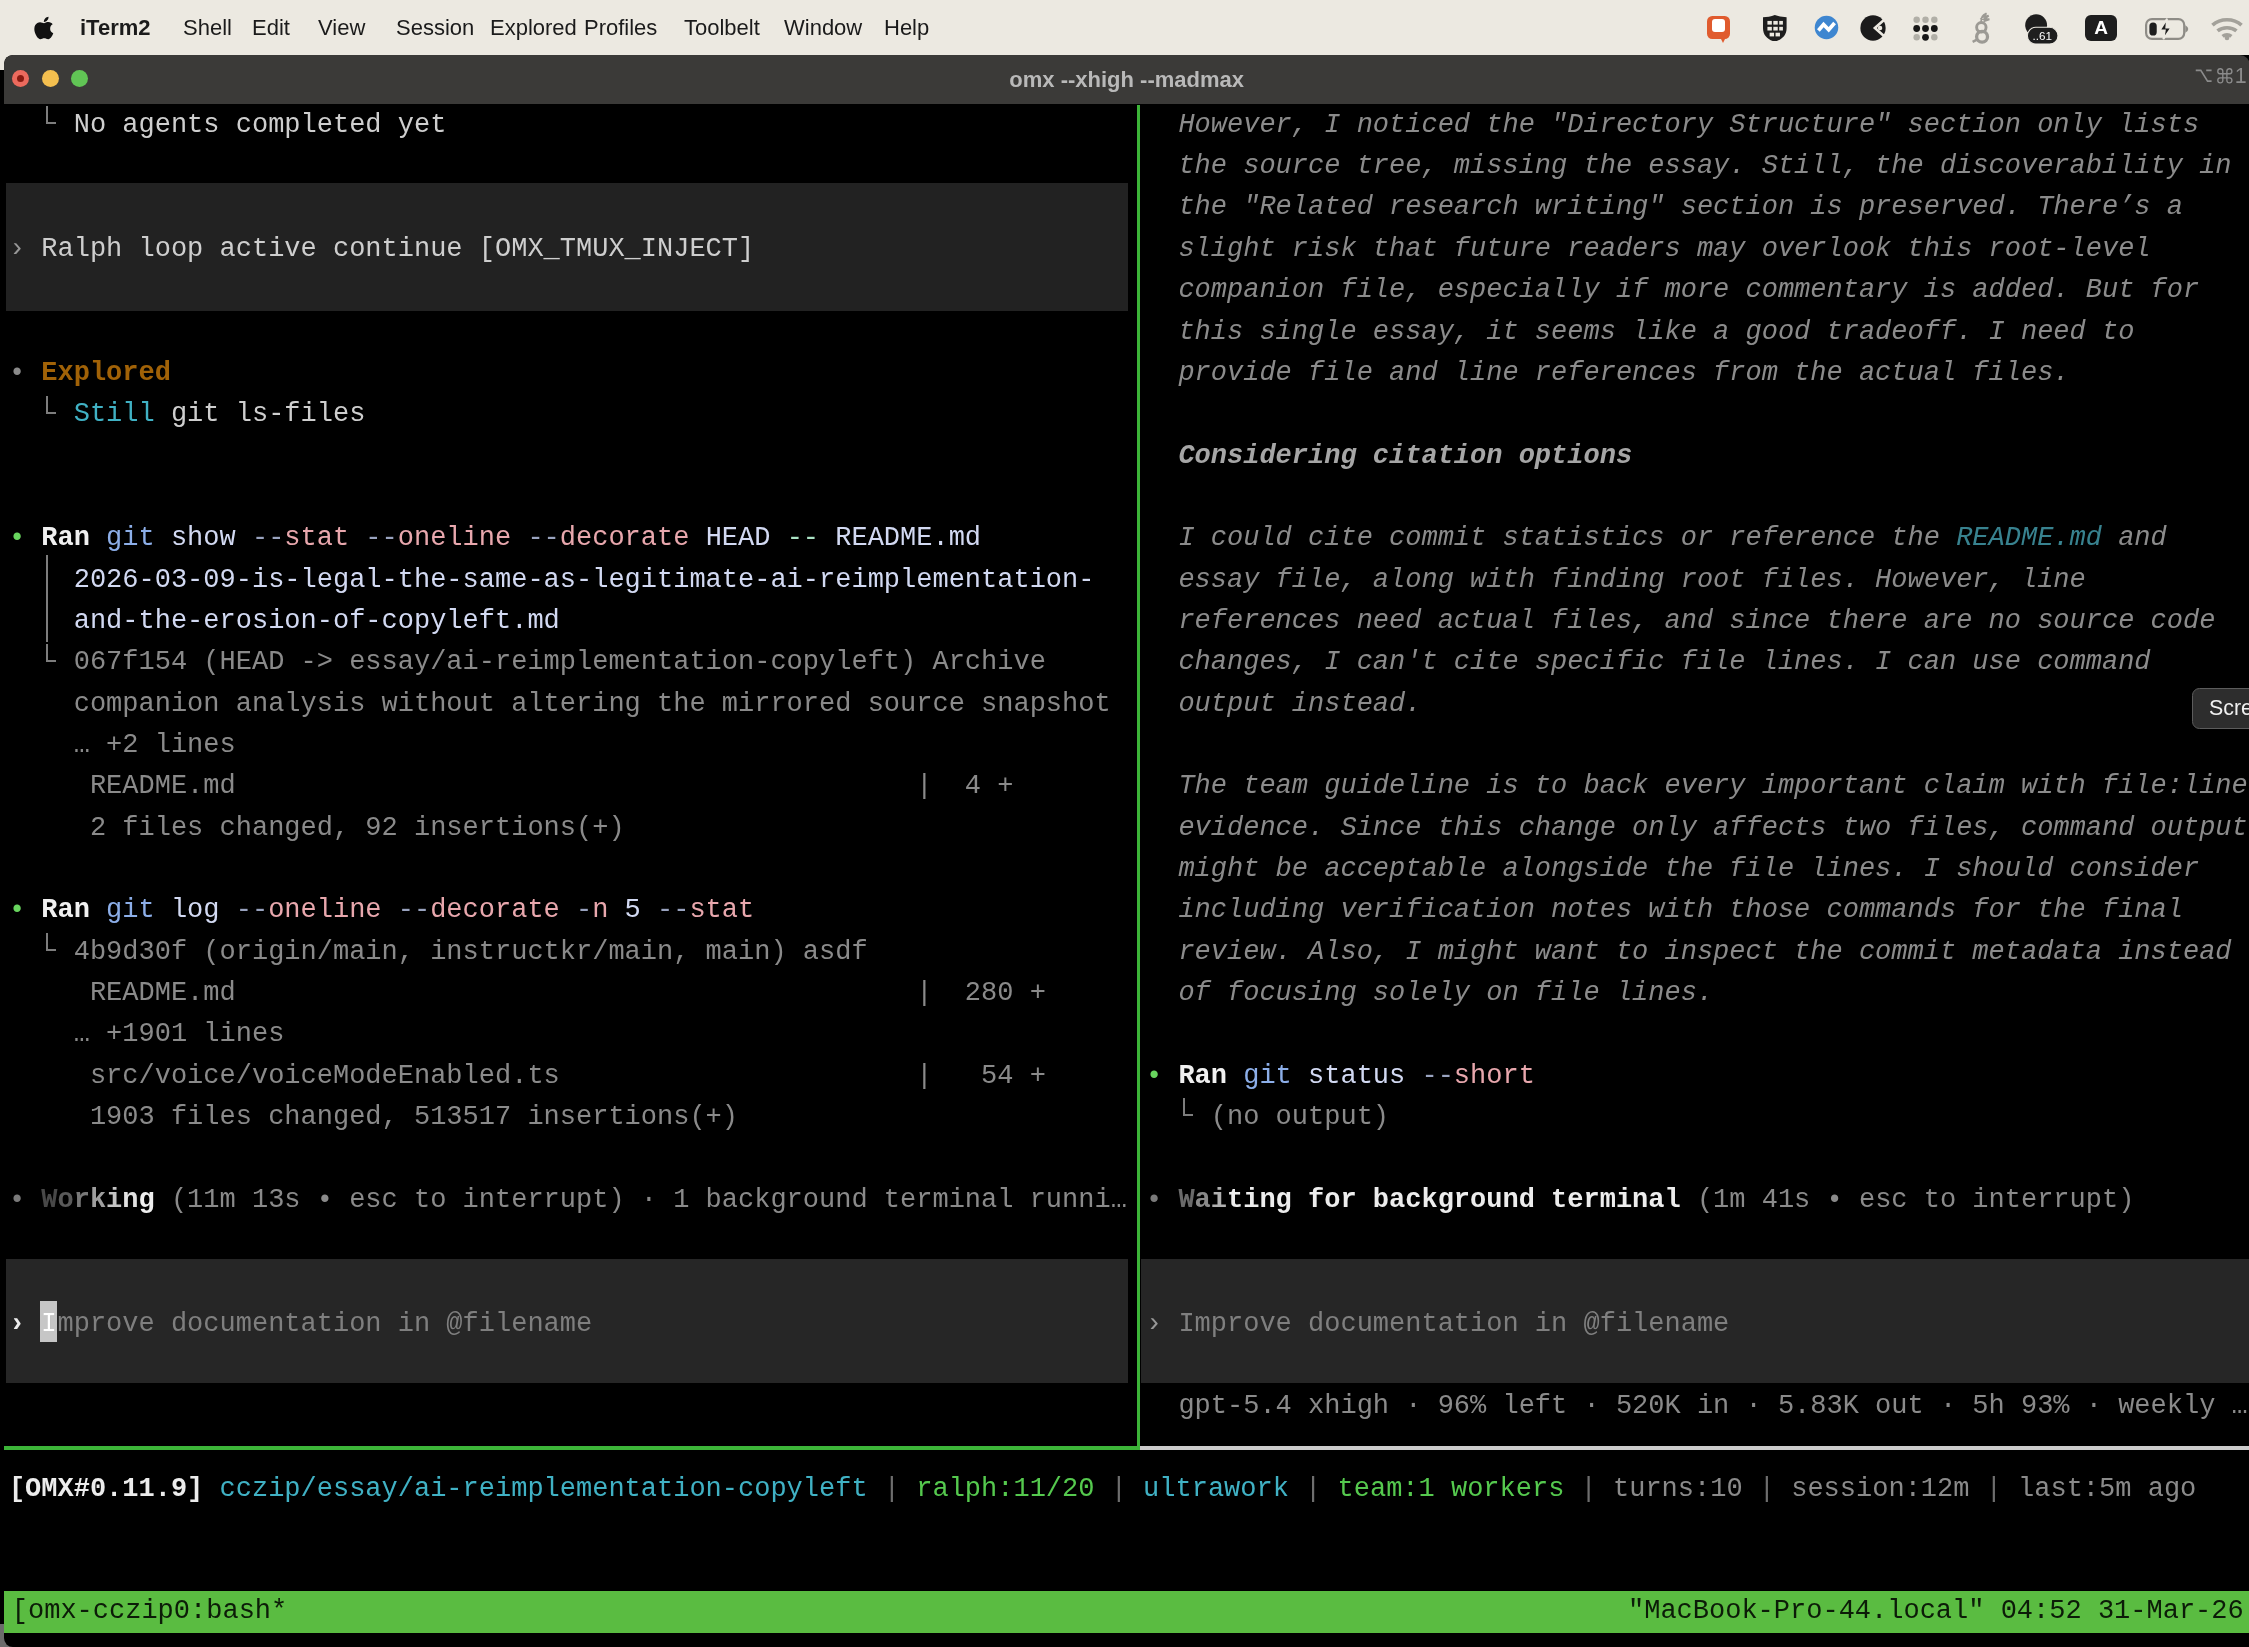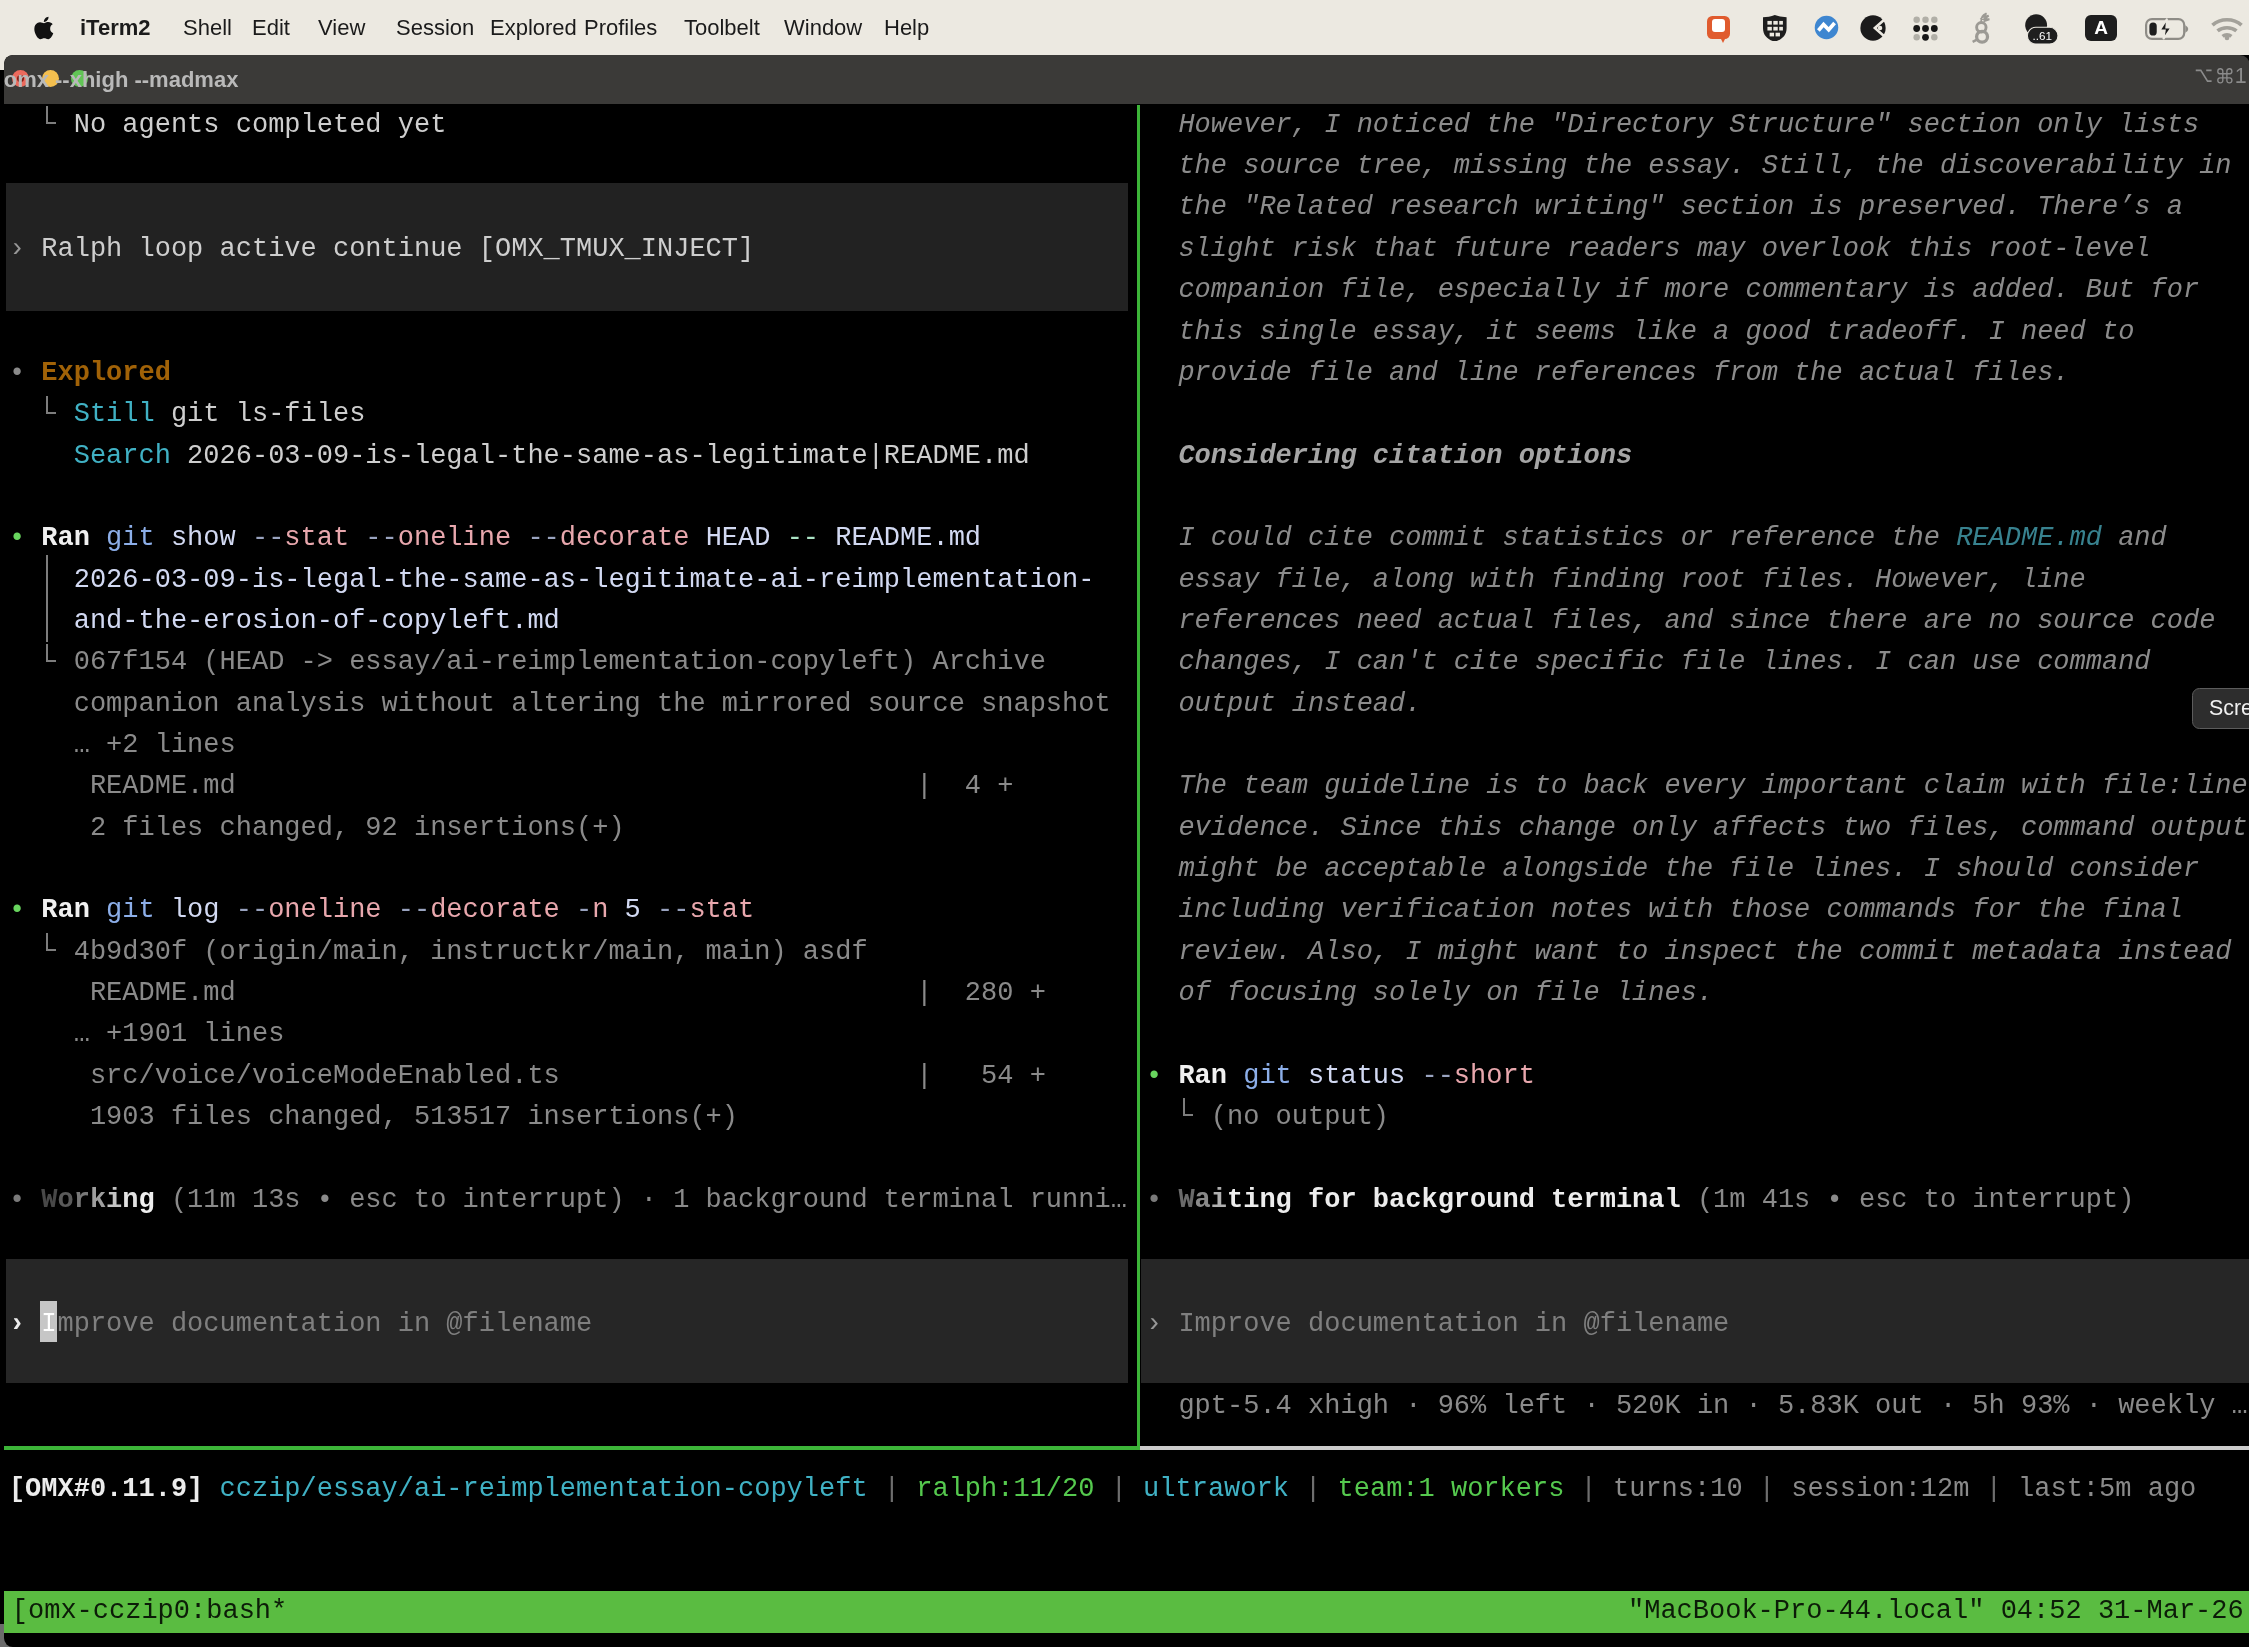--- a/index.html
+++ b/index.html
@@ -14,7 +14,7 @@
 .titlebar { position:absolute; left:0; top:0; width:100%; height:49px; background:#3b3a38; }
 .tl { position:absolute; top:14.8px; width:17.7px; height:17.7px; border-radius:50%; }
 .title { position:absolute; left:0; top:0; width:100%; height:49px; line-height:49px;
-          text-align:left; font-size:22px; font-weight:bold; color:#b9b9b9;border-radius:15px; }
+          text-align:center; font-size:22px; font-weight:bold; color:#b9b9b9;border-radius:15px; }
 .r { position:absolute; height:41px; line-height:41px; white-space:pre;
      font-family:"Liberation Mono", monospace; font-size:27px; }
 </style></head>

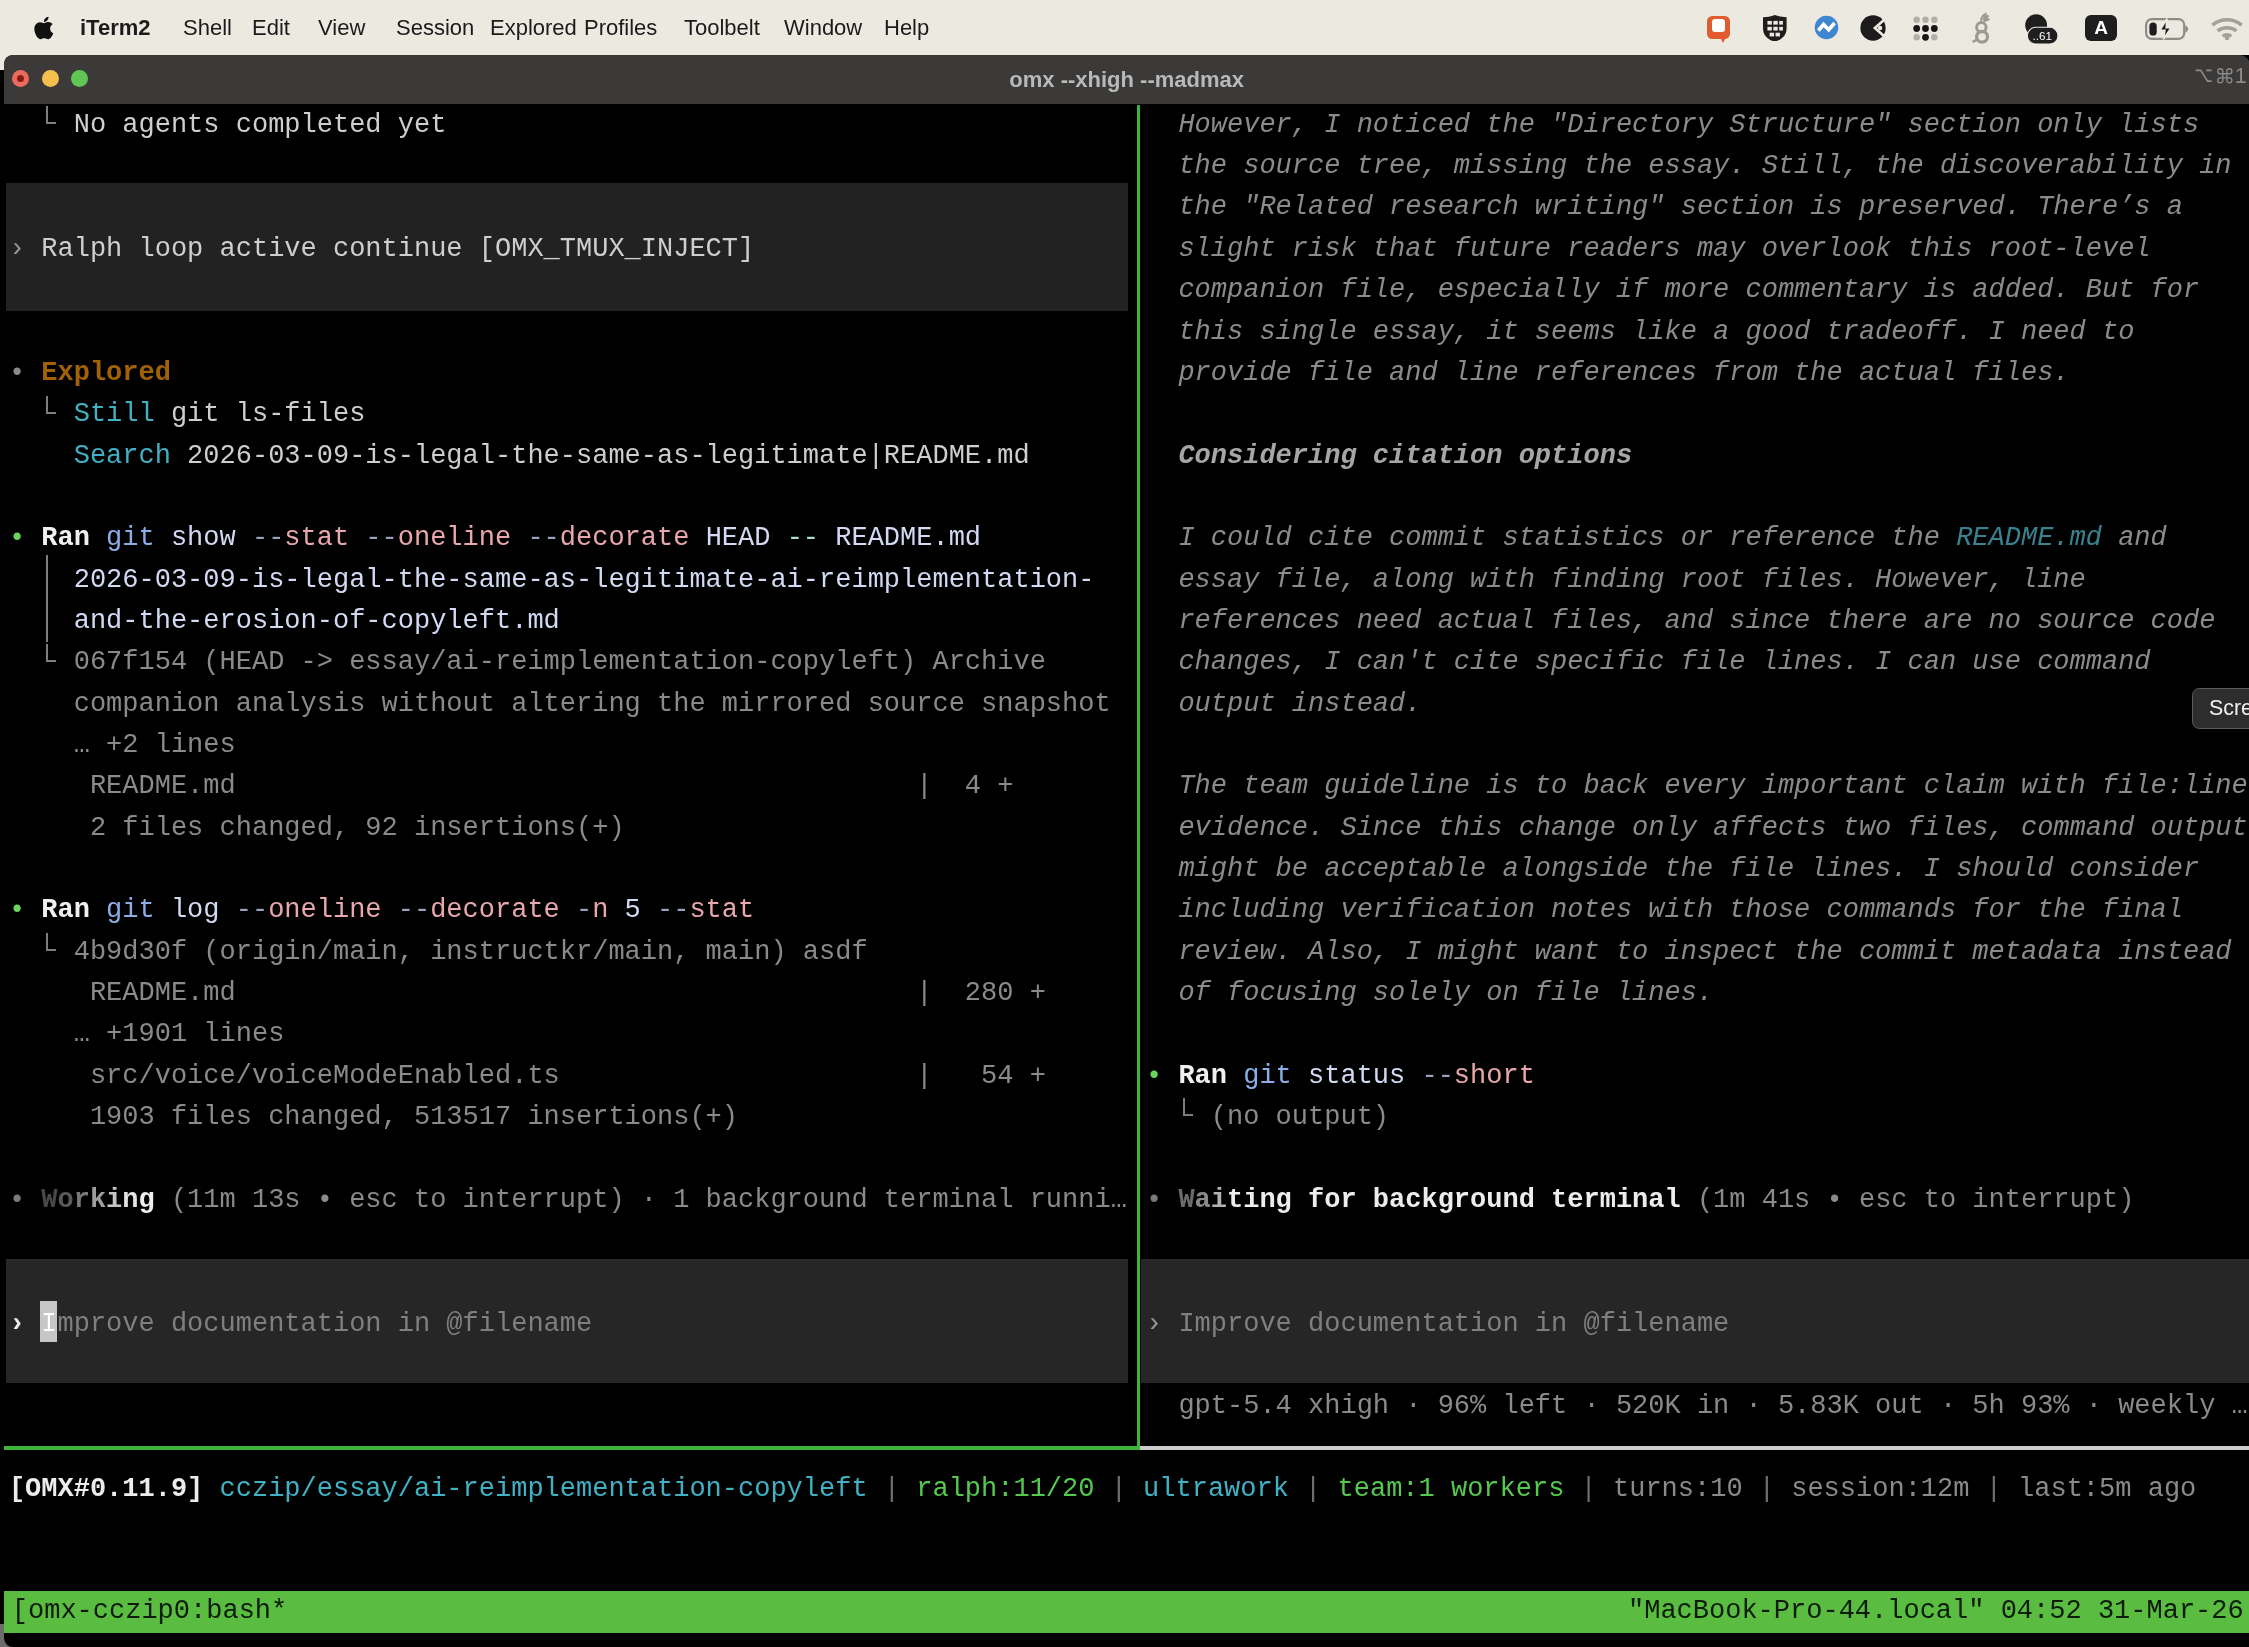--- a/index.html
+++ b/index.html
@@ -151,7 +151,6 @@
 <div class="r" style="left:8.9px;top:353px;"><span style="color:#8a8a8a;">• </span><span style="color:#a16207;font-weight:bold;">Explored</span></div>
 <div style="position:absolute;left:46px;top:396px;width:9.6px;height:17.7px;border-left:2.2px solid #7d7d7d;border-bottom:2.2px solid #7d7d7d;"></div>
 <div class="r" style="left:8.9px;top:394px;"><span style="color:#cecece;">    </span><span style="color:#40b1c4;">Still</span><span style="color:#cecece;"> git ls-files</span></div>
-<div class="r" style="left:8.9px;top:436px;"><span style="color:#cecece;">    </span><span style="color:#40b1c4;">Search</span><span style="color:#cecece;"> 2026-03-09-is-legal-the-same-as-legitimate|README.md</span></div>
 <div class="r" style="left:8.9px;top:518px;"><span style="color:#68d55e;">• </span><span style="color:#f0f0f0;font-weight:bold;">Ran </span><span style="color:#8caee8;">git </span><span style="color:#d2d9f2;">show </span><span style="color:#99a3bf;">--</span><span style="color:#e8a7ad;">stat </span><span style="color:#99a3bf;">--</span><span style="color:#e8a7ad;">oneline </span><span style="color:#99a3bf;">--</span><span style="color:#e8a7ad;">decorate </span><span style="color:#d2d9f2;">HEAD </span><span style="color:#abe3c5;">-- </span><span style="color:#d2d9f2;">README.md</span></div>
 <div style="position:absolute;left:46px;top:555px;width:2.2px;height:46px;background:#7d7d7d;"></div>
 <div style="position:absolute;left:46px;top:601px;width:2.2px;height:41px;background:#7d7d7d;"></div>

